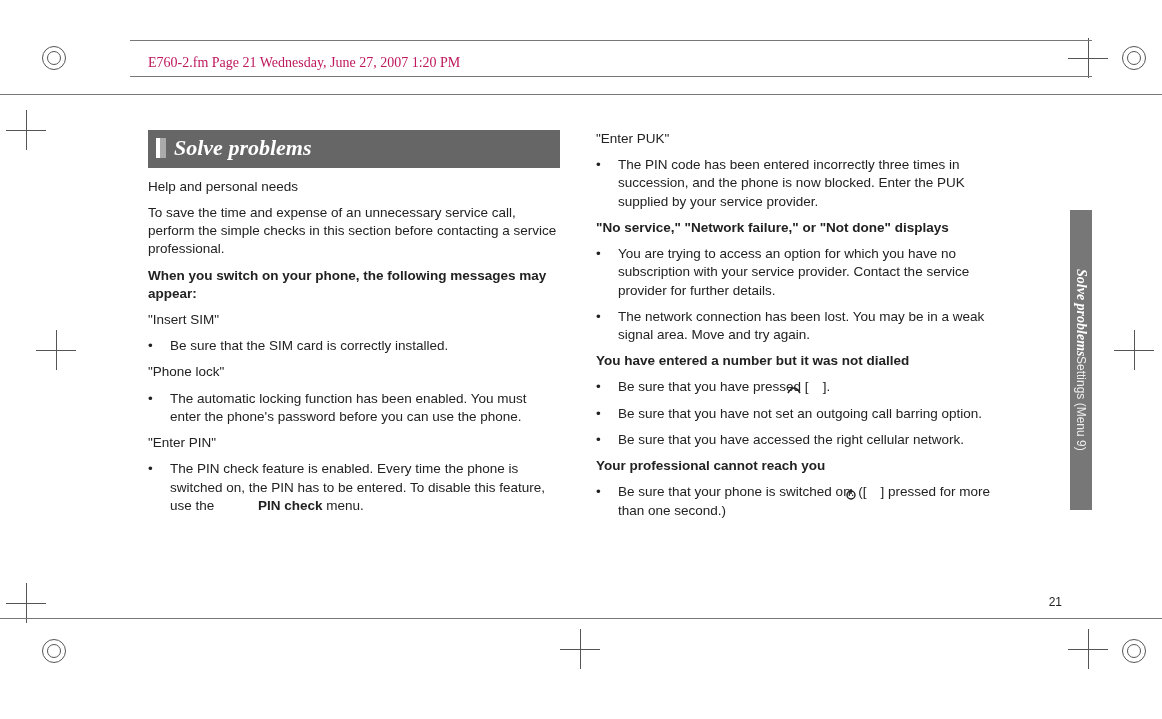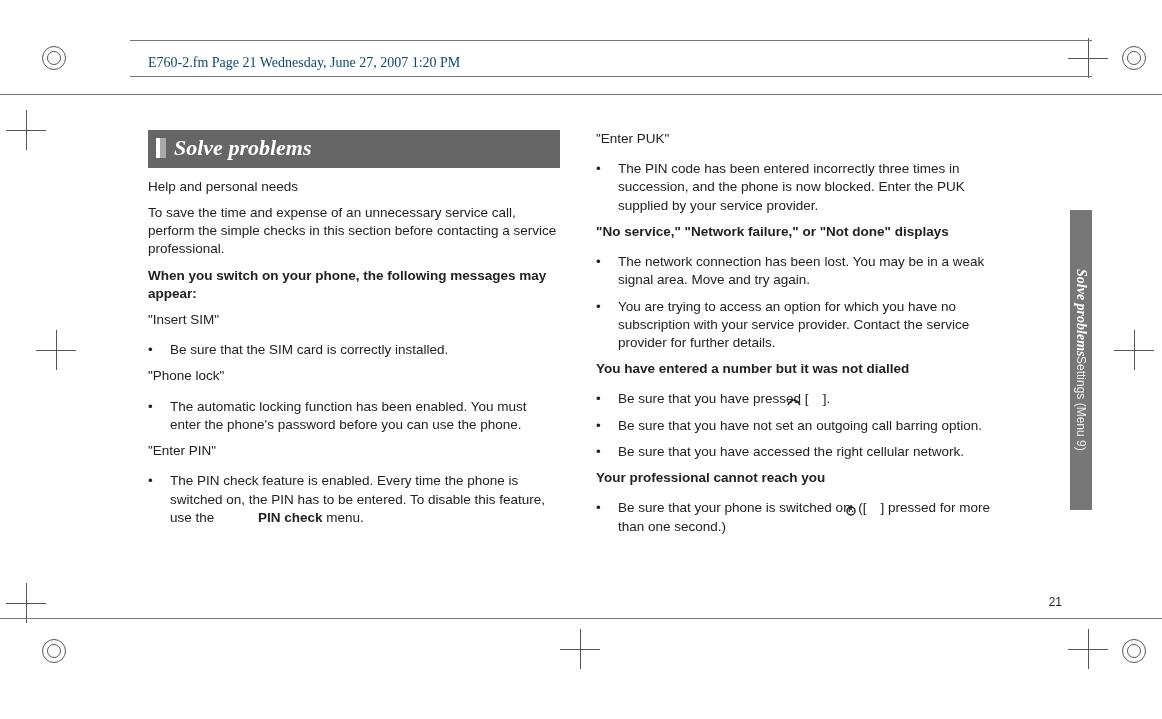--- a/index.html
+++ b/index.html
@@ -15,7 +15,7 @@
 
   .thin-line-h { position: absolute; height: 1px; background: #777; }
 
-  .header-line { font-family: "Times New Roman", serif; font-size: 14px; color: #0c4a6e; position: absolute; left: 148px; top: 55px; }
+  .header-line { font-family: "Times New Roman", serif; font-size: 14px; color: #be185d; position: absolute; left: 148px; top: 55px; }
 
   .page-box { position: absolute; left: 148px; top: 130px; right: 100px; bottom: 110px; display: flex; gap: 36px; }
   .col { width: 412px; font-size: 13.5px; line-height: 1.35; }

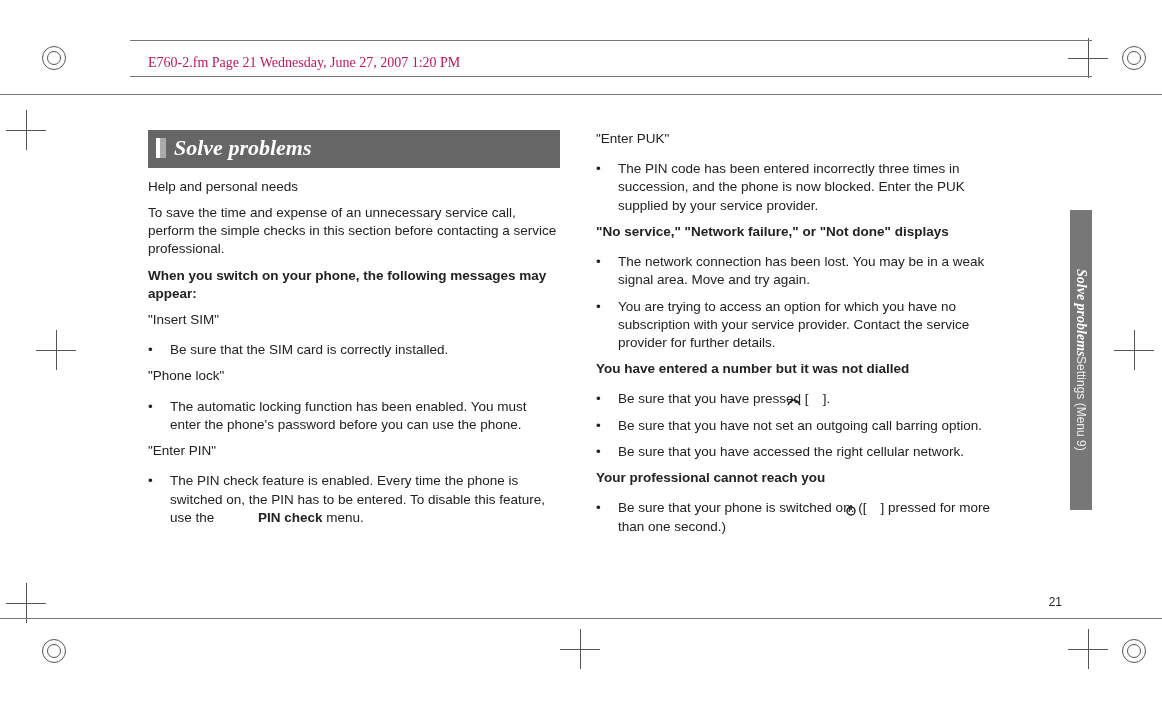--- a/index.html
+++ b/index.html
@@ -20,7 +20,7 @@
   .page-box { position: absolute; left: 148px; top: 130px; right: 100px; bottom: 110px; display: flex; gap: 36px; }
   .col { width: 412px; font-size: 13.5px; line-height: 1.35; }
   .col p { margin-bottom: 8px; }
-  .col ul { list-style: none; margin: 12px 0 8px 0; padding: 0; }
+  .col ul { list-style: none; margin: 0 0 8px 0; padding: 0; }
   .col li { padding-left: 22px; text-indent: -22px; margin-bottom: 8px; }
   .col li::before { content: "•"; display: inline-block; width: 22px; text-indent: 0; }
   .bold { font-weight: bold; }

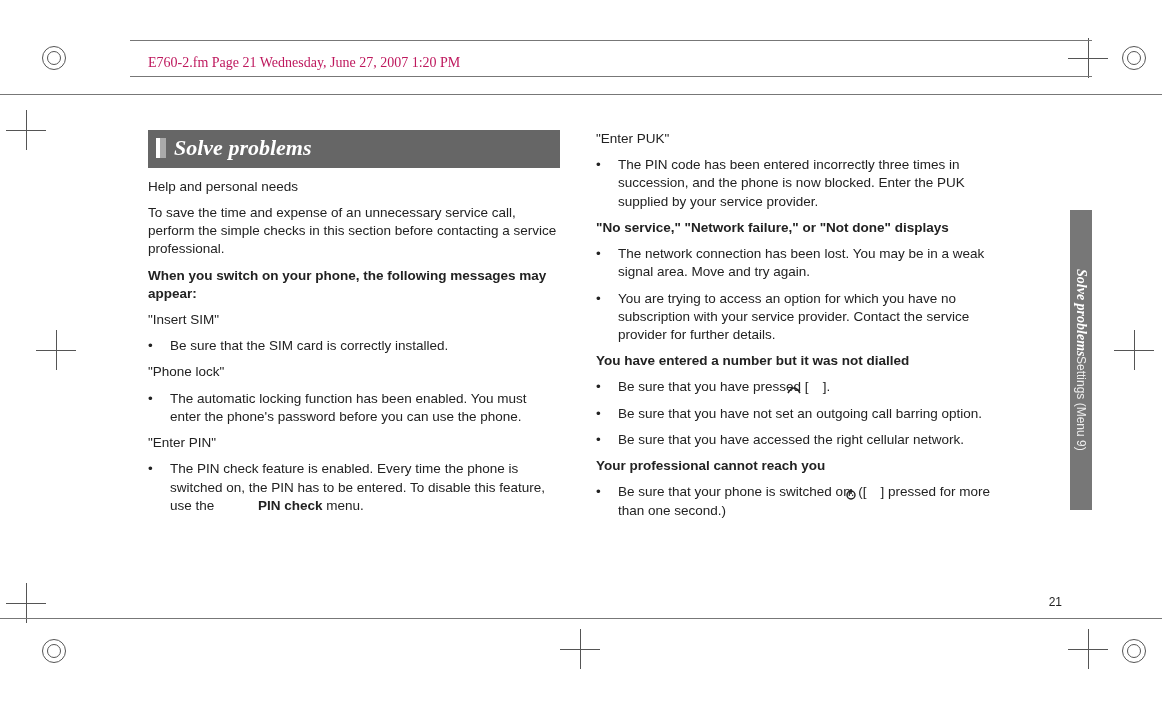--- a/index.html
+++ b/index.html
@@ -106,8 +106,8 @@
 
     <p class="bold">"No service," "Network failure," or "Not done" displays</p>
     <ul>
+      <li>You are trying to access an option for which you have no subscription with your service provider. Contact the service provider for further details.</li>
       <li>The network connection has been lost. You may be in a weak signal area. Move and try again.</li>
-      <li>You are trying to access an option for which you have no subscription with your service provider. Contact the service provider for further details.</li>
     </ul>
 
     <p class="bold">You have entered a number but it was not dialled</p>

